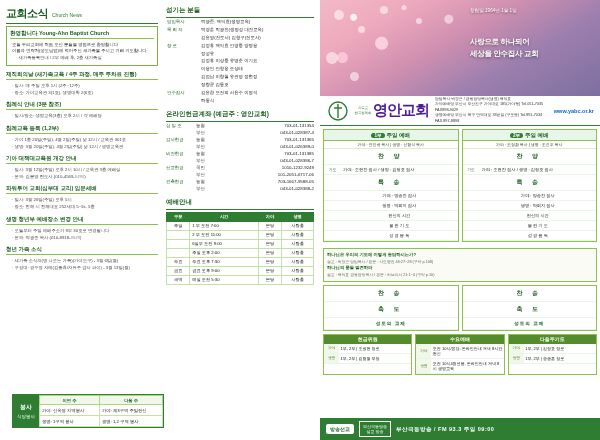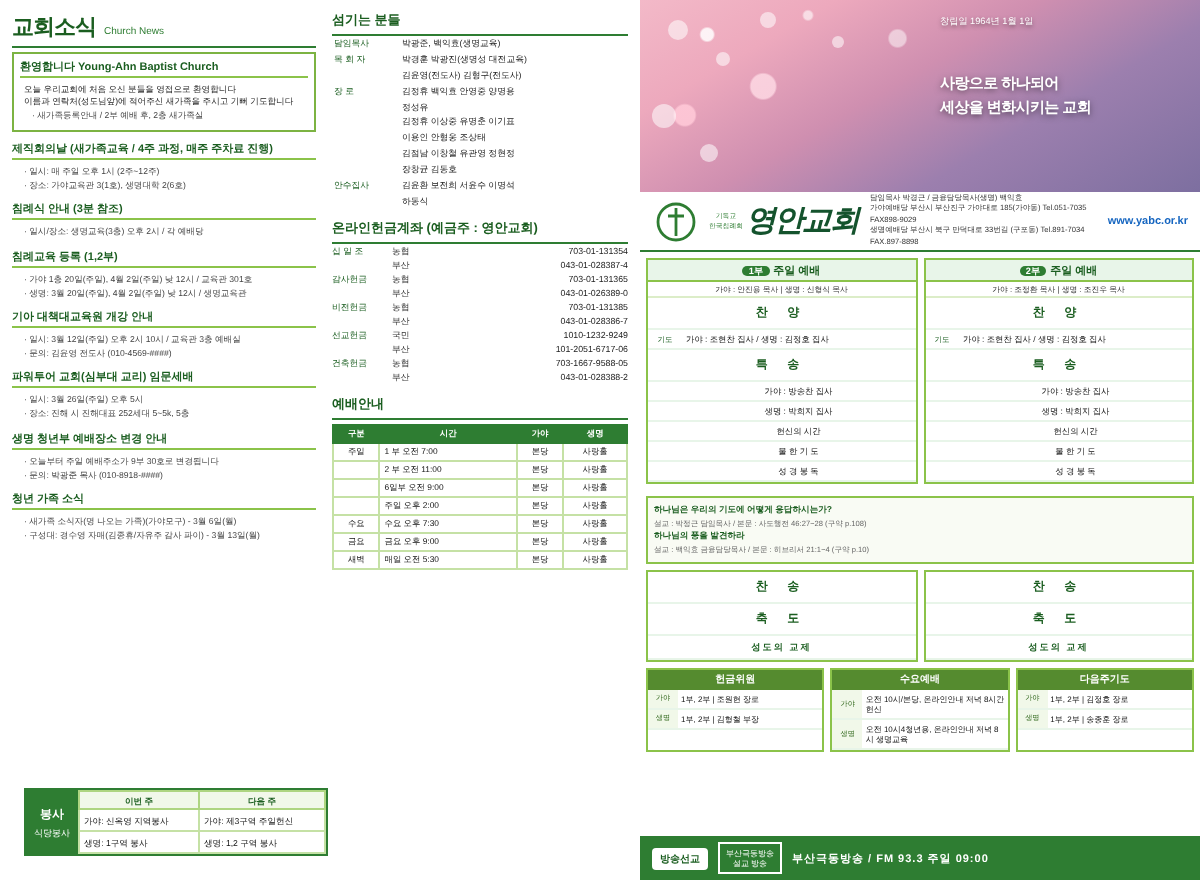--- a/index.html
+++ b/index.html
@@ -389,7 +389,7 @@
       <div class="hero-found">창립일 1964년 1월 1일</div>
       <div class="hero-slogan">
         <div>사랑으로 하나되어</div>
-        <div>세상을 변화시키는 교회</div>
+        <div>세상을 안수집사 교회</div>
       </div>
     </div>
 

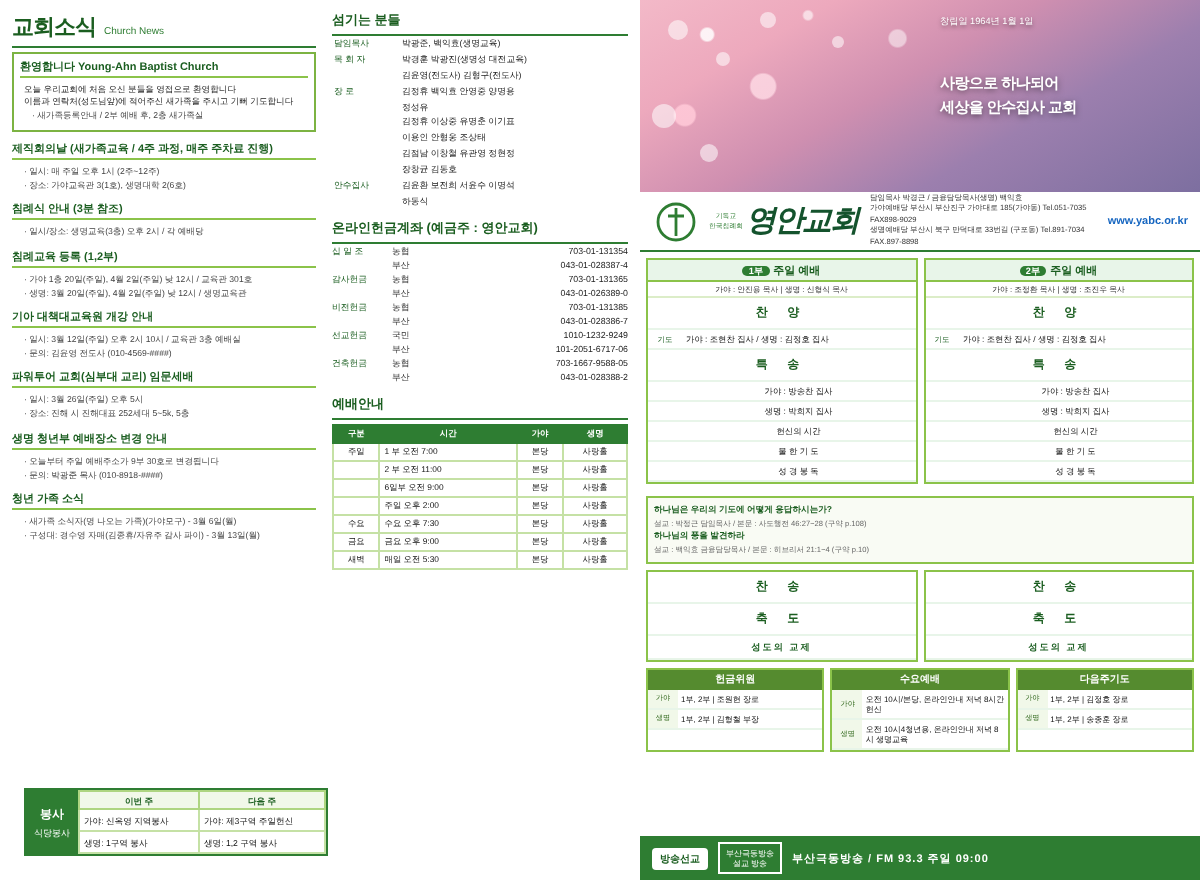--- a/index.html
+++ b/index.html
@@ -78,7 +78,7 @@
   .idbar { display:flex; align-items:center; height:30px; background:#fff; border-bottom:0.8px solid #2e7d32; padding:0 6px;}
   .logo-mark { width:24px; height:22px; margin-right:3px; position:relative; flex-shrink:0;}
   .logo-sub { font-size:3.4px; color:#2e7d32; line-height:1.25; width:20px; text-align:center;}
-  .church-name { font-size:15px; font-weight:bold; color:#14532d; letter-spacing:-1px; margin-right:6px;font-style:italic;}
+  .church-name { font-size:15px; font-weight:bold; color:#4c1d95; letter-spacing:-1px; margin-right:6px;}
   .pastor { font-size:3.8px; line-height:1.45; color:#333; flex:1;}
   .site { font-size:5.5px; font-weight:bold; color:#1565c0; }
 

